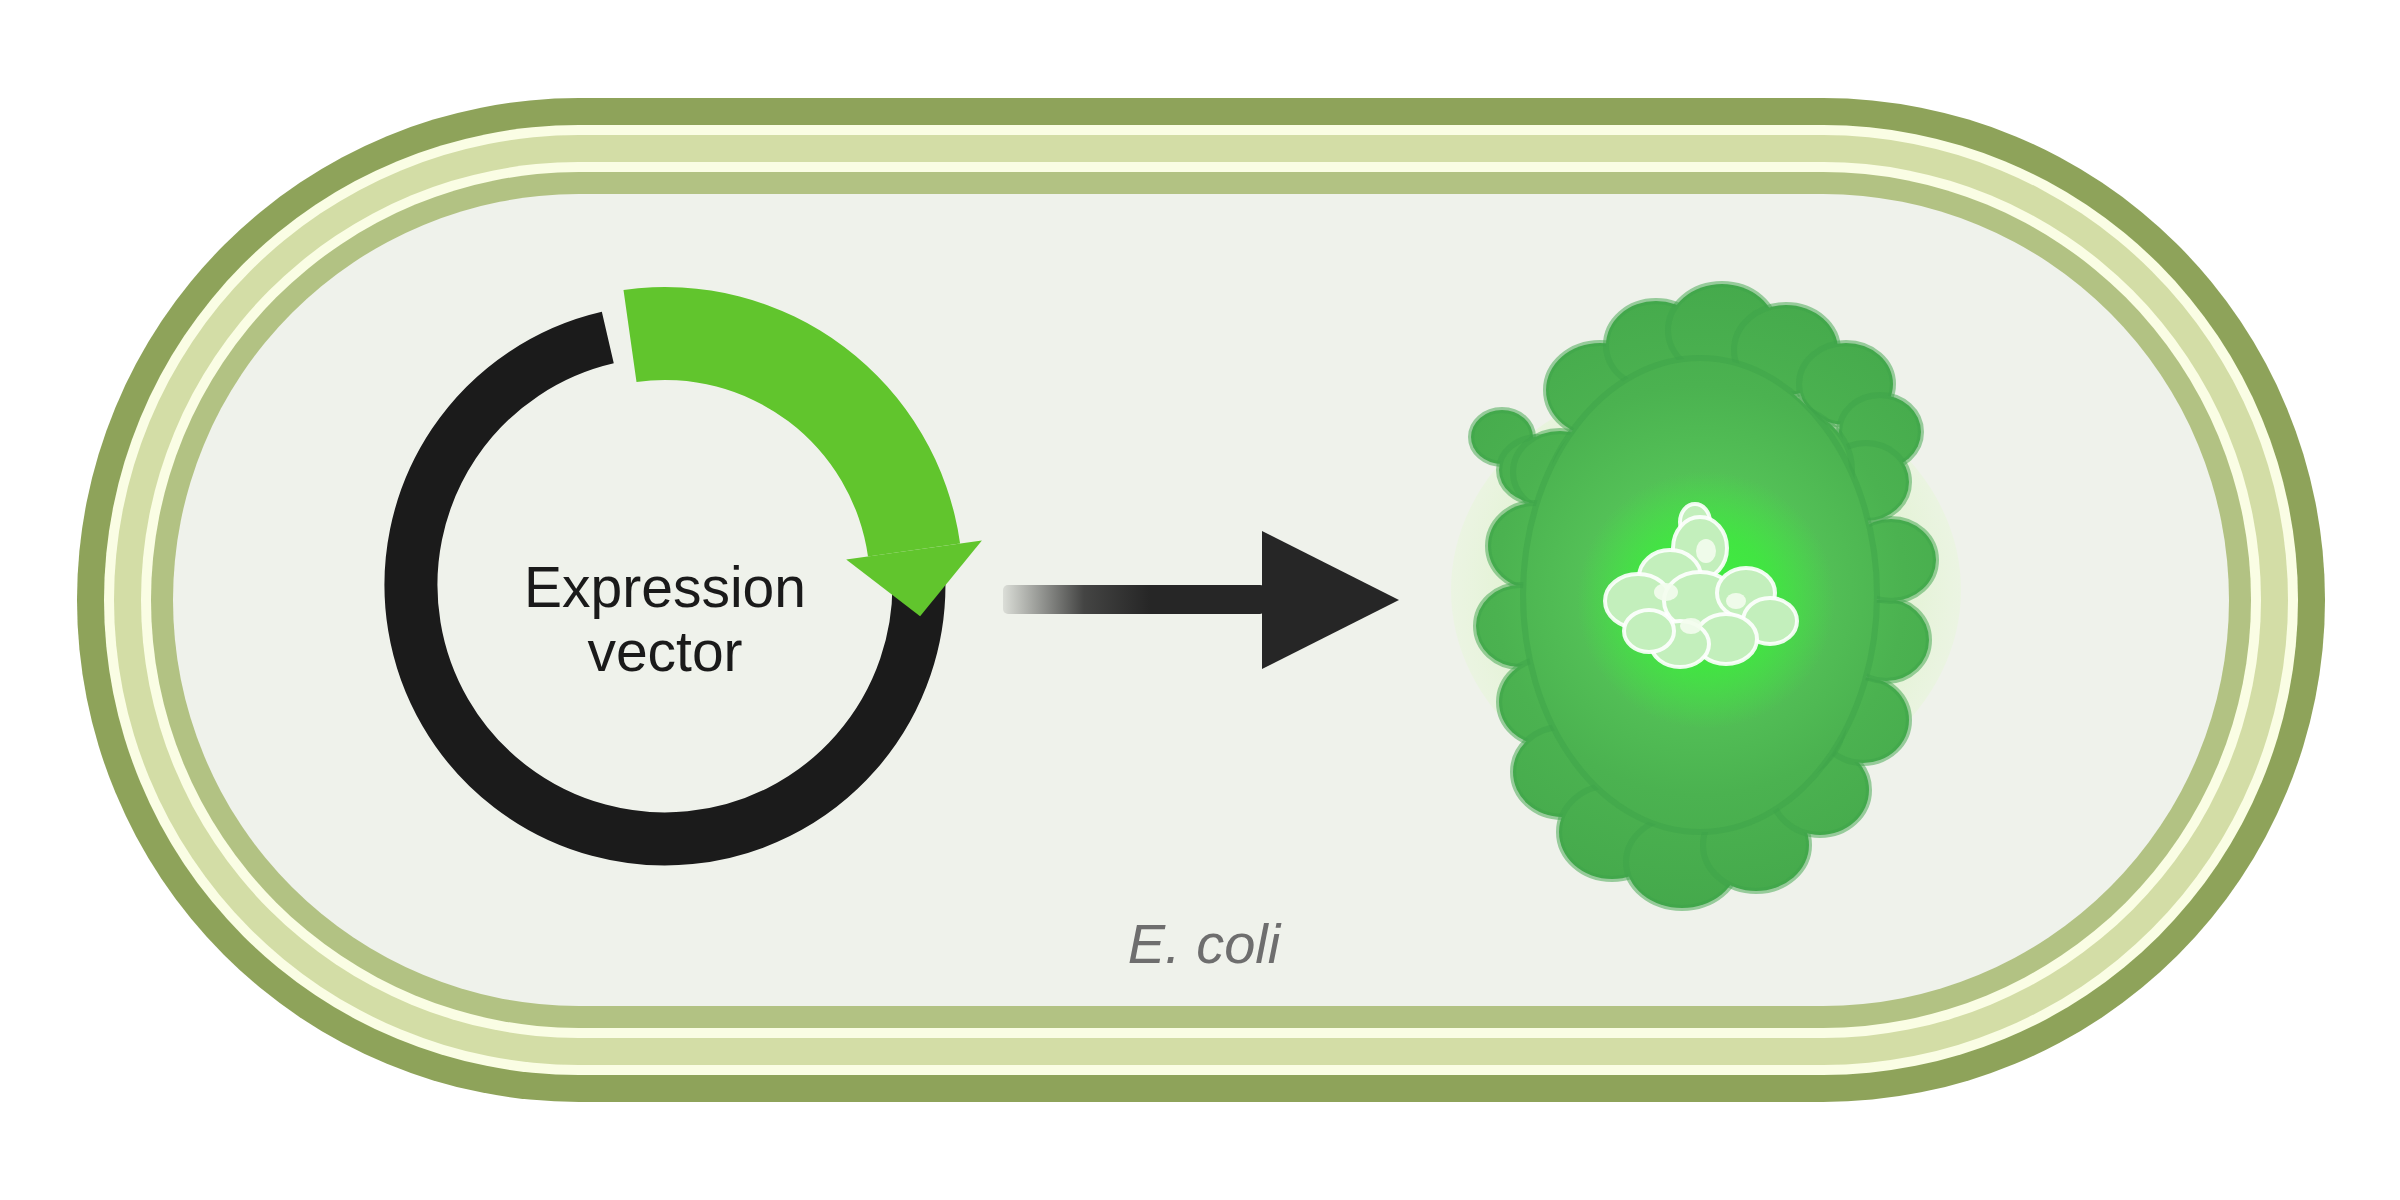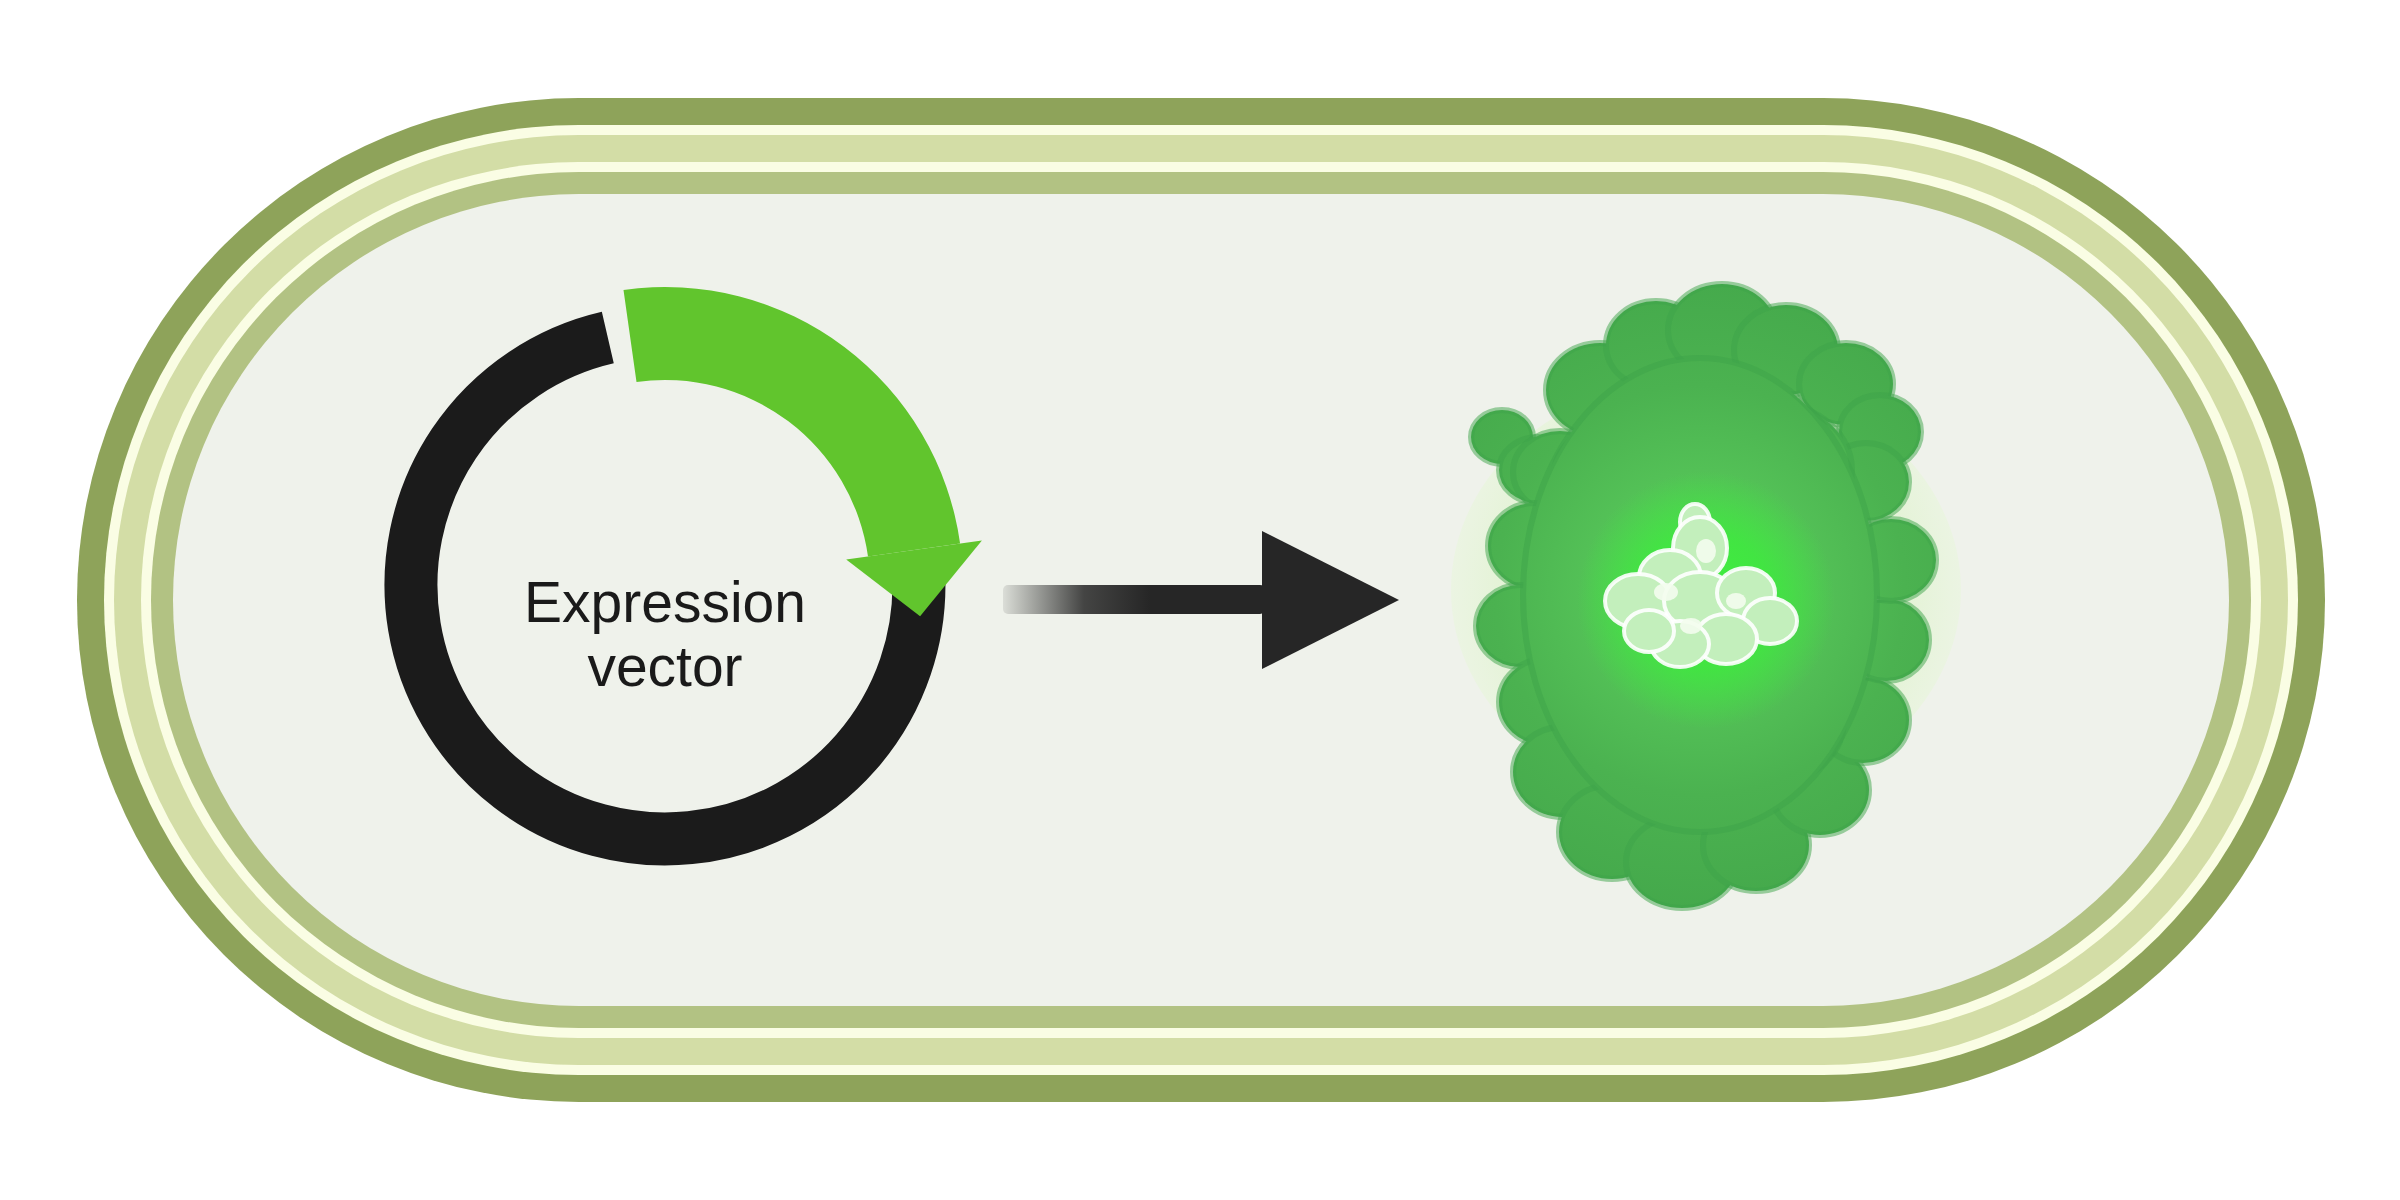--- a/index.html
+++ b/index.html
@@ -21,7 +21,7 @@
 
   
   .label{position:absolute;text-align:center;white-space:normal;}
-  .expression-label{left:495px;top:570px;width:340px;font-size:57px;line-height:64px;
+  .expression-label{left:495px;top:555px;width:340px;font-size:57px;line-height:64px;
                     color:#1a1a1a;letter-spacing:0px;}
   .ecoli-label{left:1054px;top:914px;width:300px;font-size:56px;line-height:60px;
                color:#6e6e6e;font-style:italic;}

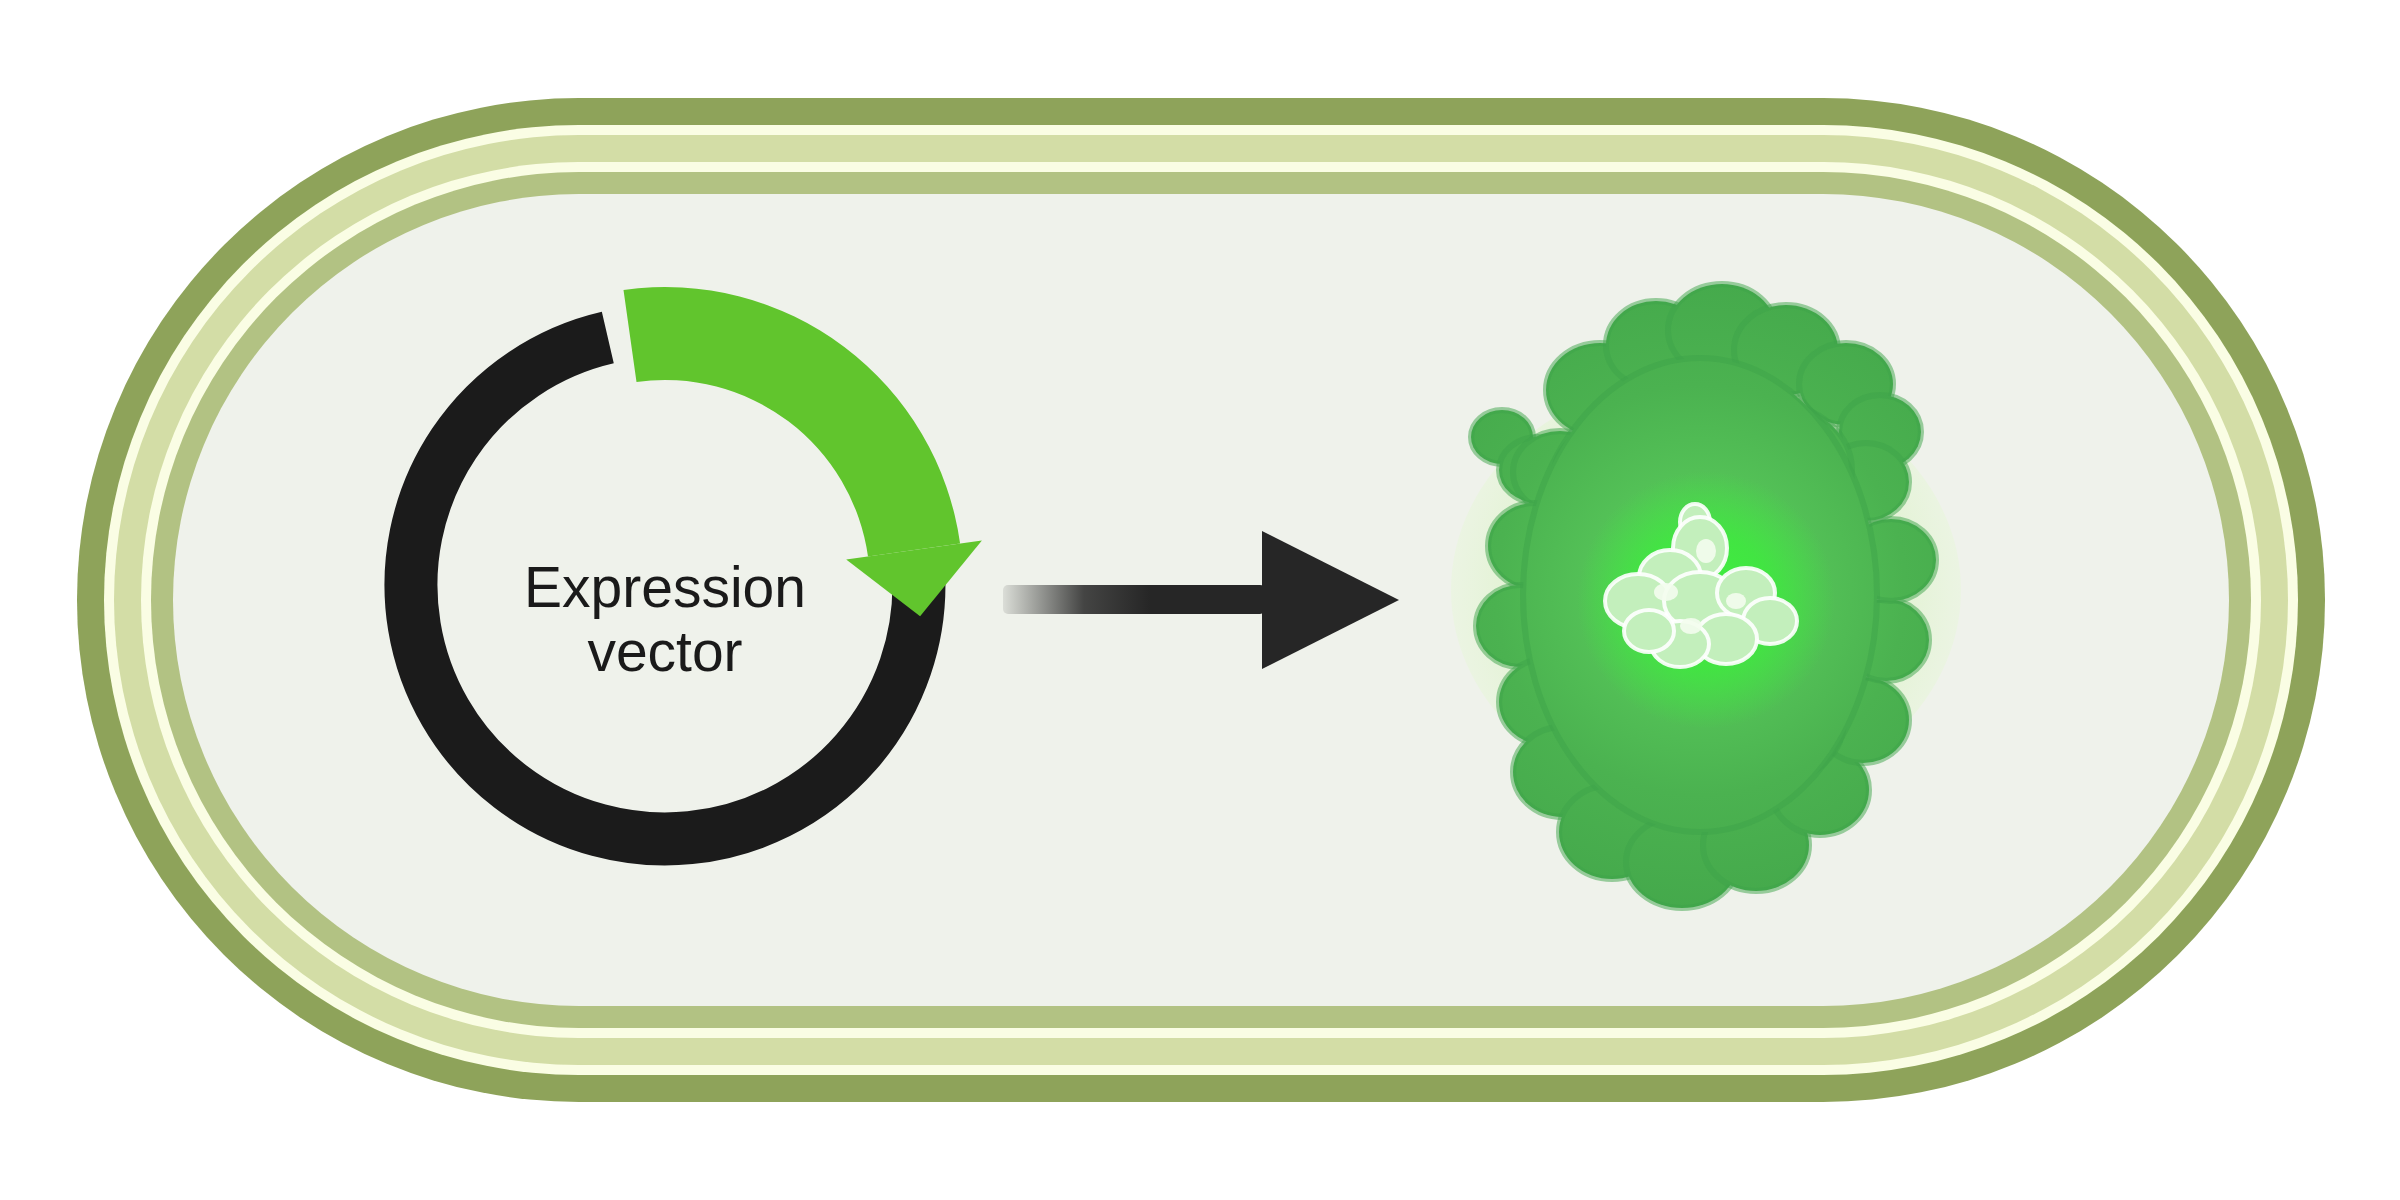--- a/index.html
+++ b/index.html
@@ -132,6 +132,7 @@
   </svg>
 
   <div class="label expression-label">Expression vector</div>
+  <div class="label ecoli-label">E. coli</div>
 
 </div>
 

